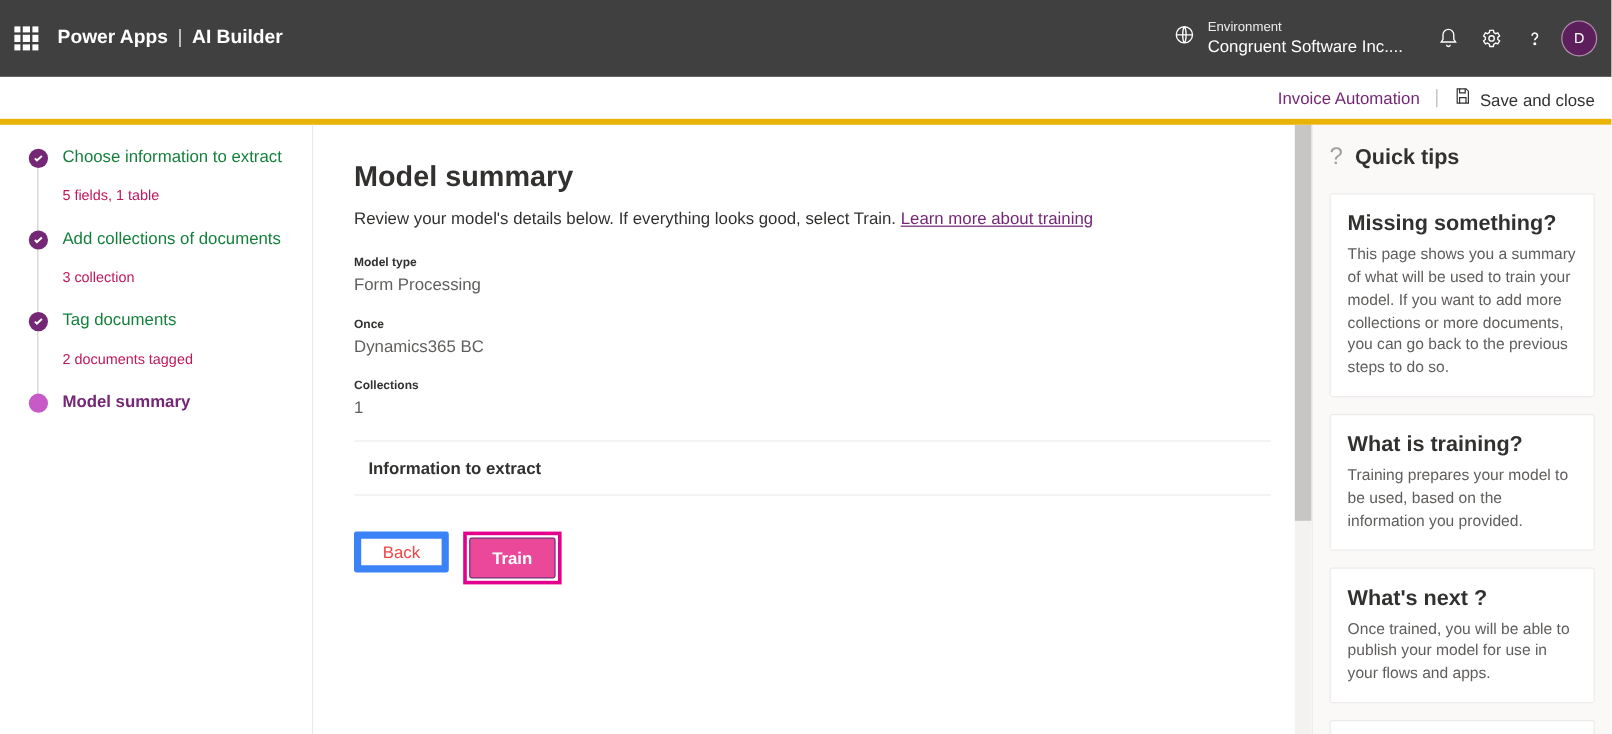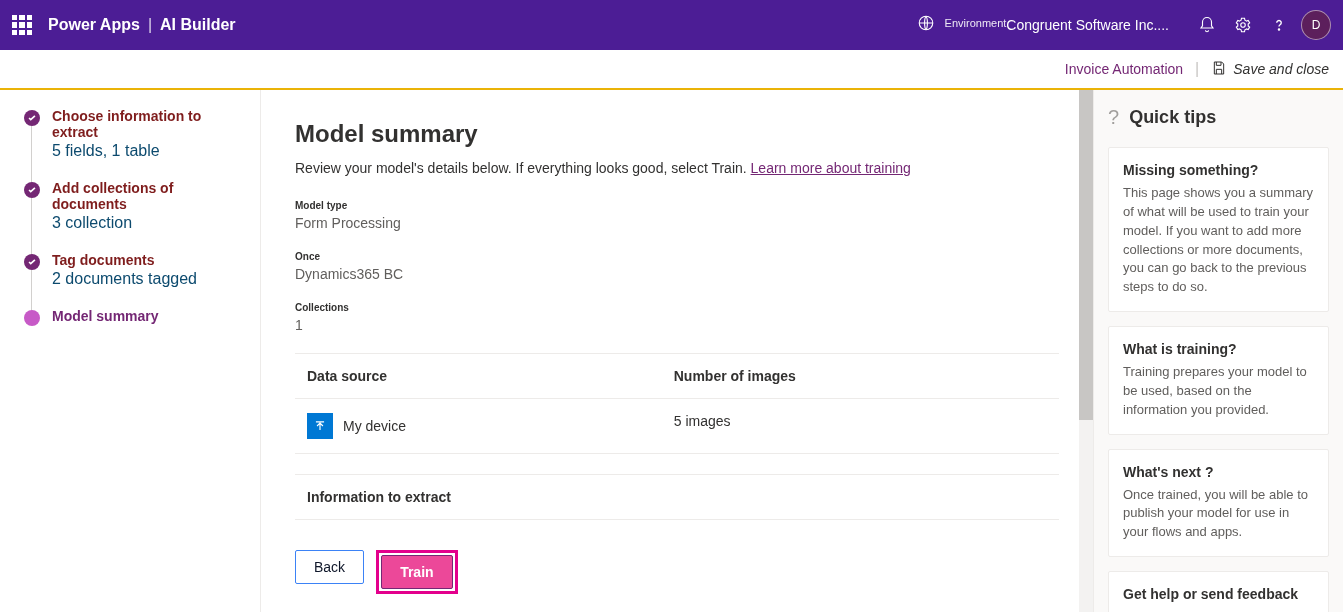--- a/index.html
+++ b/index.html
@@ -5,7 +5,7 @@
 * { margin: 0; padding: 0; box-sizing: border-box; font-family: "Segoe UI", -apple-system, sans-serif; }
 body { width: 1343px; height: 612px; overflow: hidden; background: #fff; }
 
-.header { height: 50px; background: #4c1d95; display: flex; align-items: center; color: #fff; padding: 0 12px; }
+.header { height: 64px; background: #404040; display: flex; align-items: center; color: #fff; padding: 0 12px; }
 .waffle { width: 20px; height: 20px; display: grid; grid-template-columns: repeat(3,1fr); grid-template-rows: repeat(3,1fr); gap: 2px; margin-right: 16px; cursor: pointer; }
 .waffle span { background: #fff; }
 .app-name { font-size: 16px; font-weight: 600; }

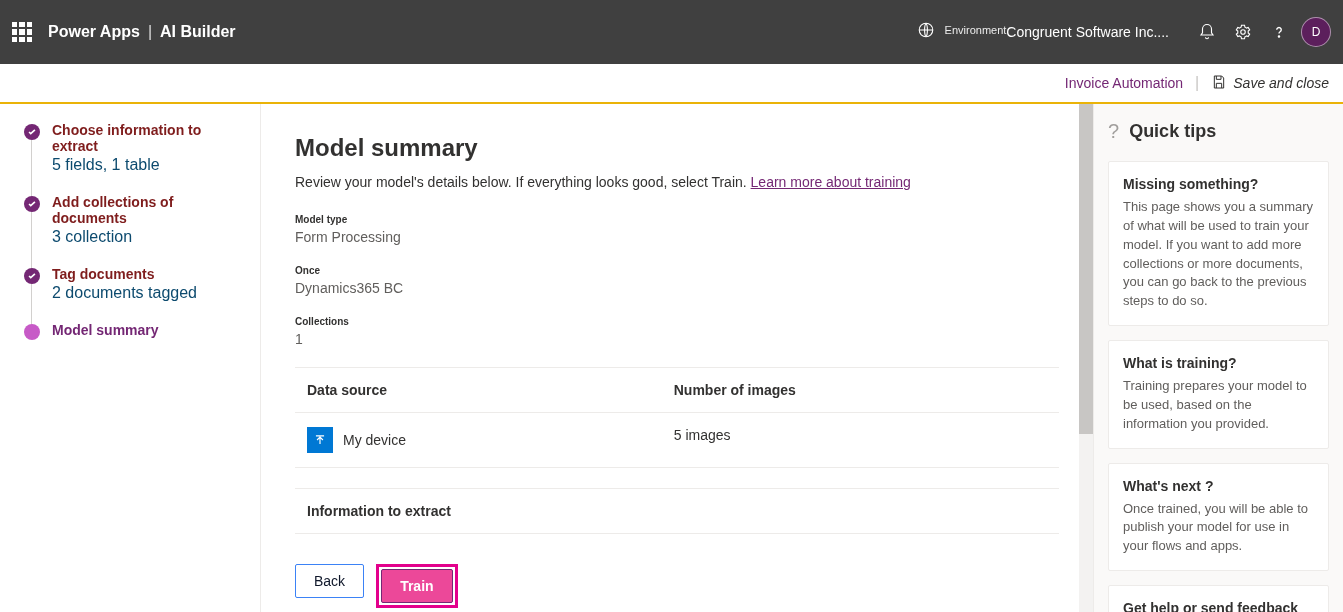--- a/index.html
+++ b/index.html
@@ -12,7 +12,7 @@
 .app-div { margin: 0 8px; opacity: .8; }
 .header-spacer { flex: 1; }
 .env { display: flex; align-items: center; gap: 10px; margin-right: 20px; cursor: pointer; }
-.env-text { display: flex; flex-direction: row; line-height: 1.2; }
+.env-text { display: flex; flex-direction: column; line-height: 1.2; }
 .env-label { font-size: 11px; opacity: .9; }
 .env-name { font-size: 14px; }
 .hdr-icon { width: 36px; height: 36px; display: flex; align-items: center; justify-content: center; cursor: pointer; }

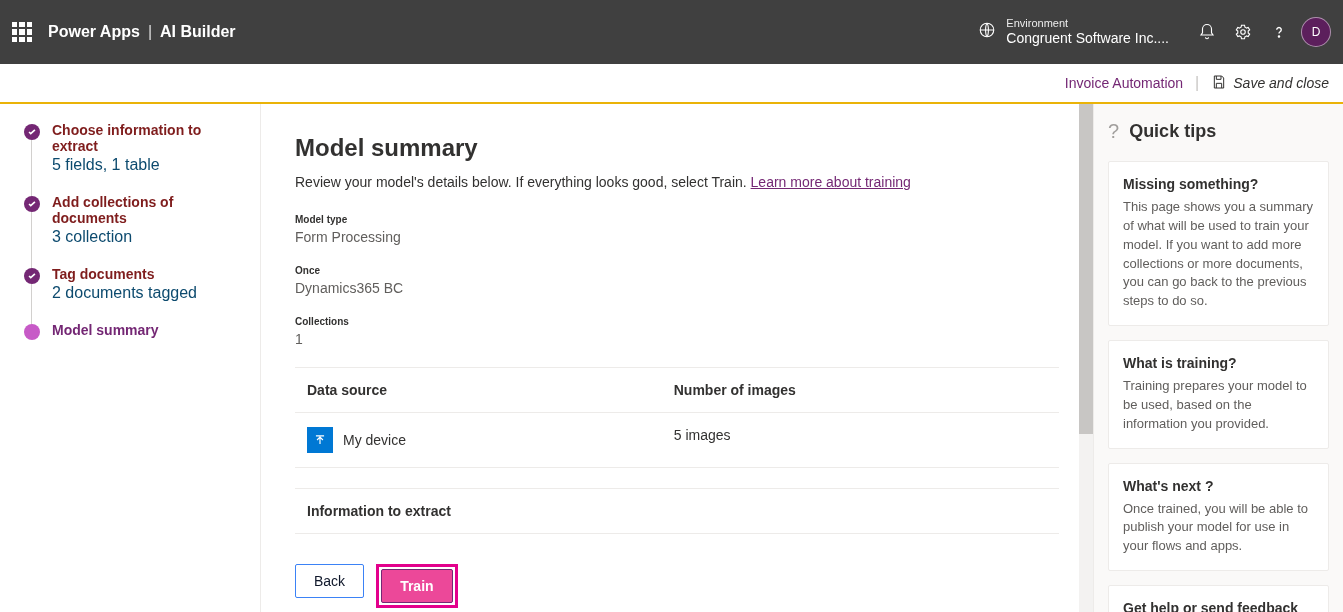--- a/index.html
+++ b/index.html
@@ -18,7 +18,7 @@
 .hdr-icon { width: 36px; height: 36px; display: flex; align-items: center; justify-content: center; cursor: pointer; }
 .avatar { width: 30px; height: 30px; border-radius: 50%; background: #5c1f5c; border: 1px solid rgba(255,255,255,.5); display: flex; align-items: center; justify-content: center; font-size: 12px; margin-left: 4px; cursor: pointer; }
 
-.subheader { height: 40px; display: flex; align-items: center; justify-content: flex-end; padding: 0 14px; gap: 12px; border-bottom: 2px solid #eab308; }
+.subheader { height: 40px; display: flex; align-items: center; justify-content: flex-end; padding: 0 14px; gap: 12px; border-bottom: 5px solid #eab308; }
 .sub-link { color: #742774; font-size: 14px; cursor: pointer; }
 .sub-div { color: #c8c6c4; }
 .sub-save { display: flex; align-items: center; gap: 6px; color: #323130; font-size: 14px; cursor: pointer; font-style: italic; }

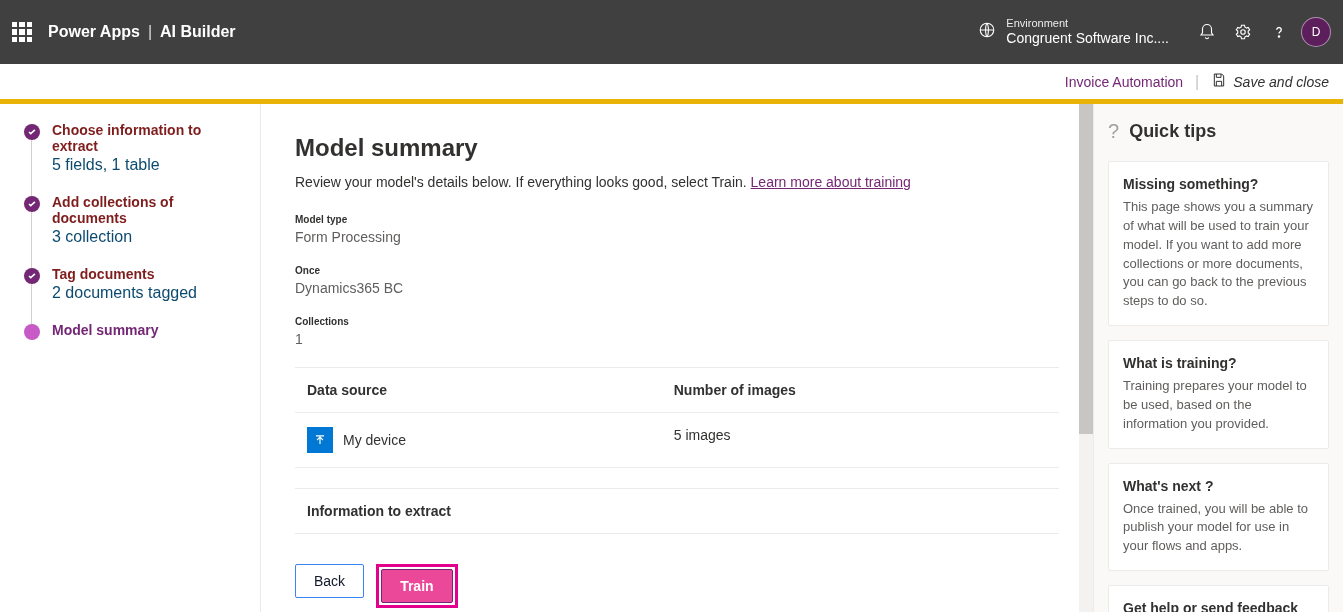--- a/index.html
+++ b/index.html
@@ -21,7 +21,7 @@
 .subheader { height: 40px; display: flex; align-items: center; justify-content: flex-end; padding: 0 14px; gap: 12px; border-bottom: 5px solid #eab308; }
 .sub-link { color: #742774; font-size: 14px; cursor: pointer; }
 .sub-div { color: #c8c6c4; }
-.sub-save { display: flex; align-items: center; gap: 6px; color: #323130; font-size: 14px; cursor: pointer; font-style: italic; }
+.sub-save { display: flex; align-items: flex-end; gap: 6px; color: #323130; font-size: 14px; cursor: pointer; }
 
 .body { display: flex; height: calc(612px - 50px - 40px); }
 

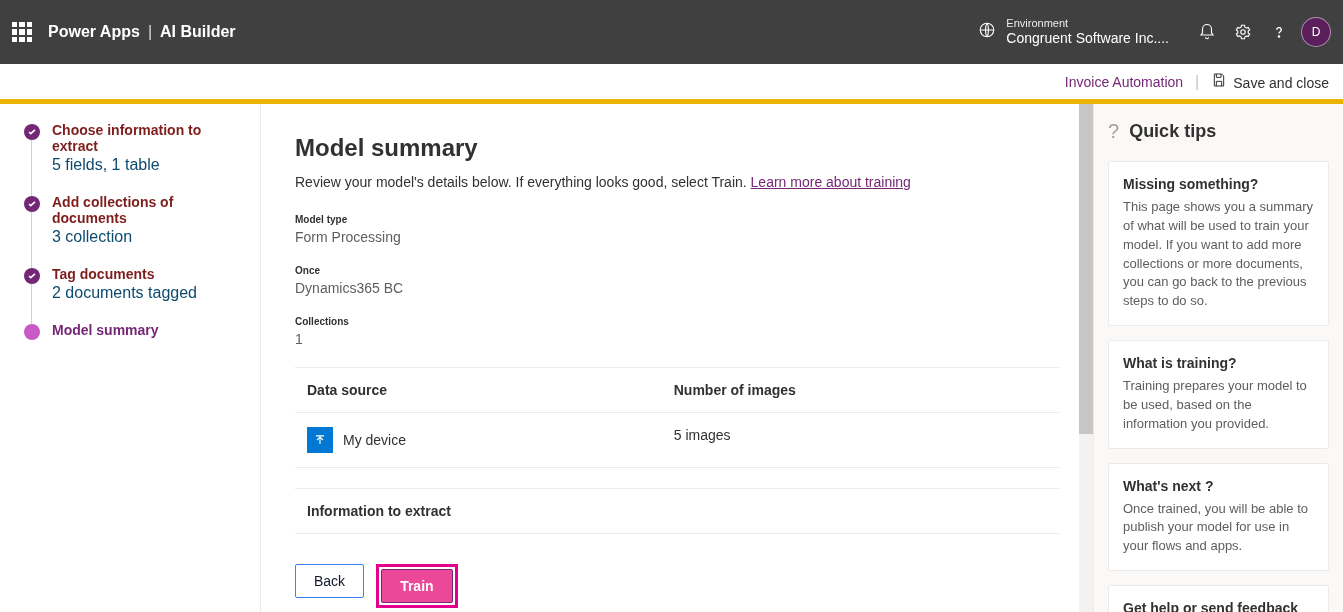--- a/index.html
+++ b/index.html
@@ -31,7 +31,7 @@
 .step-ball.current { background: #c75ac7; }
 .step-ball svg { display: block; }
 .step-txt { display: flex; flex-direction: column; gap: 2px; }
-.step-title { font-size: 14px; color: #7f1d1d; font-weight: bold; }
+.step-title { font-size: 14px; color: #15803d; }
 .step-title.active { color: #742774; font-weight: 600; }
 .step-sub { font-size: 16px; color: #0c4a6e; }
 .step-line { position: absolute; left: 31px; top: 28px; width: 1px; height: 200px; background: #d2d0ce; z-index: -1; }

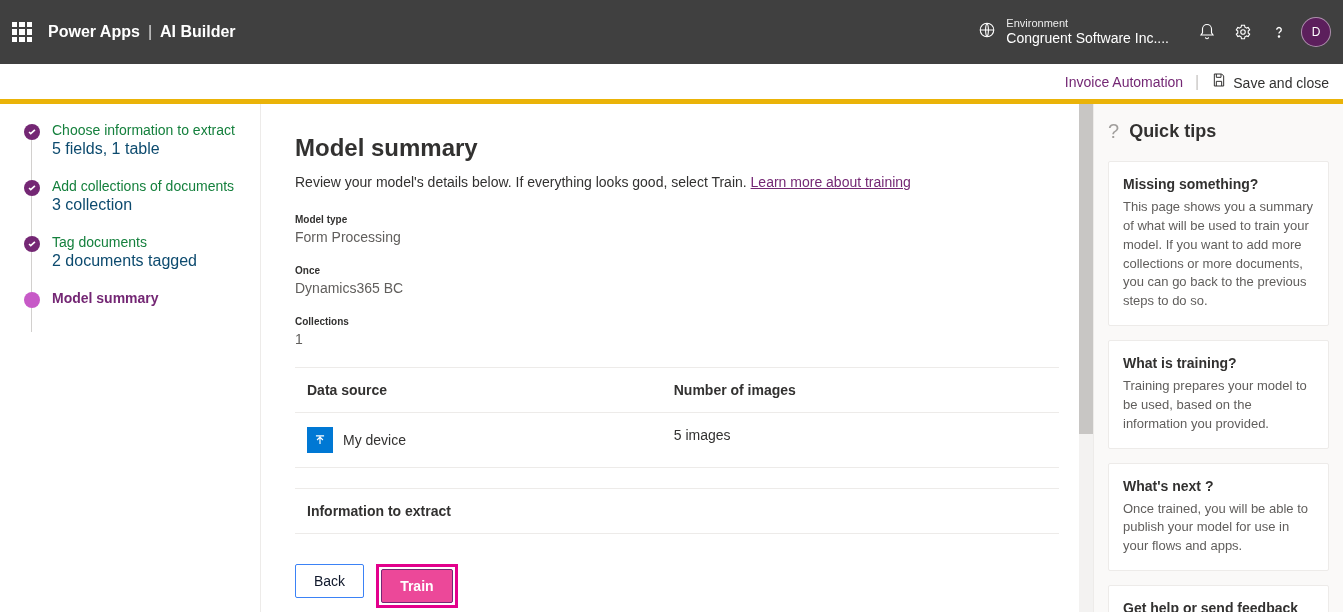--- a/index.html
+++ b/index.html
@@ -33,7 +33,7 @@
 .step-txt { display: flex; flex-direction: column; gap: 2px; }
 .step-title { font-size: 14px; color: #15803d; }
 .step-title.active { color: #742774; font-weight: 600; }
-.step-sub { font-size: 16px; color: #0c4a6e; }
+.step-sub { font-size: 12px; color: #be185d; margin-top: 16px; }
 .step-line { position: absolute; left: 31px; top: 28px; width: 1px; height: 200px; background: #d2d0ce; z-index: -1; }
 
 .main { flex: 1; padding: 30px 34px 0 34px; overflow-y: auto; position: relative; border-left: 1px solid #edebe9; }

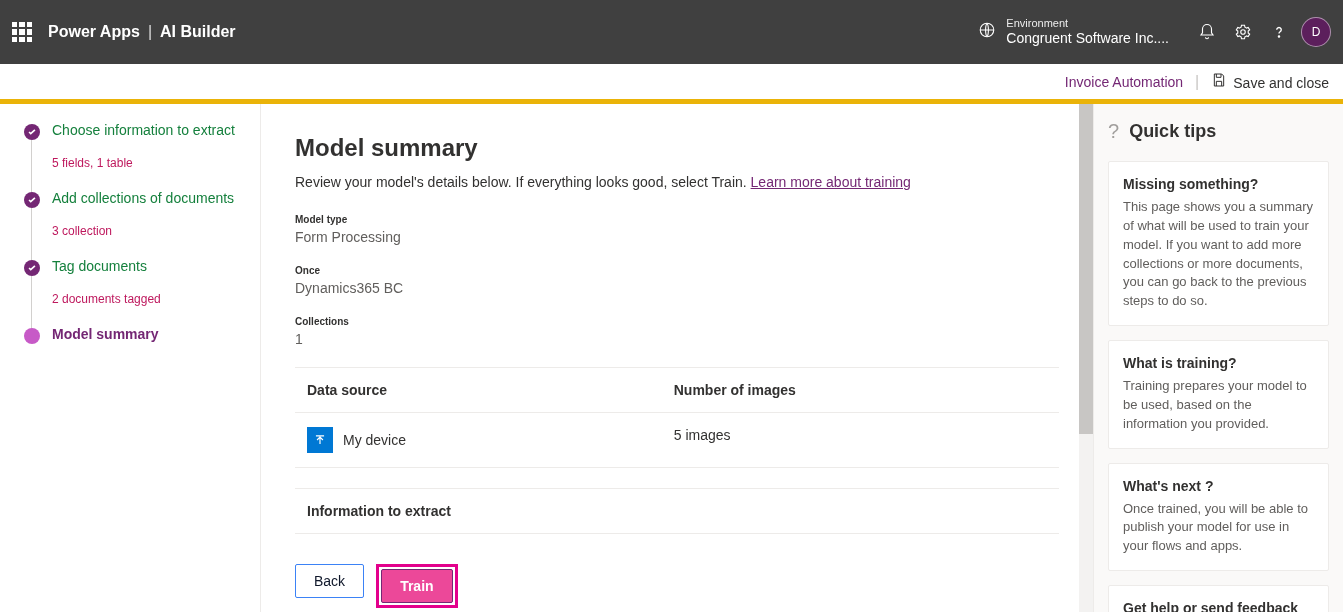--- a/index.html
+++ b/index.html
@@ -65,7 +65,7 @@
 .tips-head { display: flex; align-items: center; gap: 10px; font-size: 18px; font-weight: 600; color: #323130; margin-bottom: 4px; }
 .tips-q { color: #a19f9d; font-size: 20px; font-weight: 400; }
 .tip-card { background: #fff; border: 1px solid #edebe9; border-radius: 2px; padding: 14px 14px; }
-.tip-title { font-size: 14px; font-weight: 600; color: #323130; margin-bottom: 6px; }
+.tip-title { font-size: 18px; font-weight: 600; color: #323130; margin-bottom: 6px; }
 .tip-body { font-size: 13px; color: #605e5c; line-height: 1.45; }
 </style>
 </head>

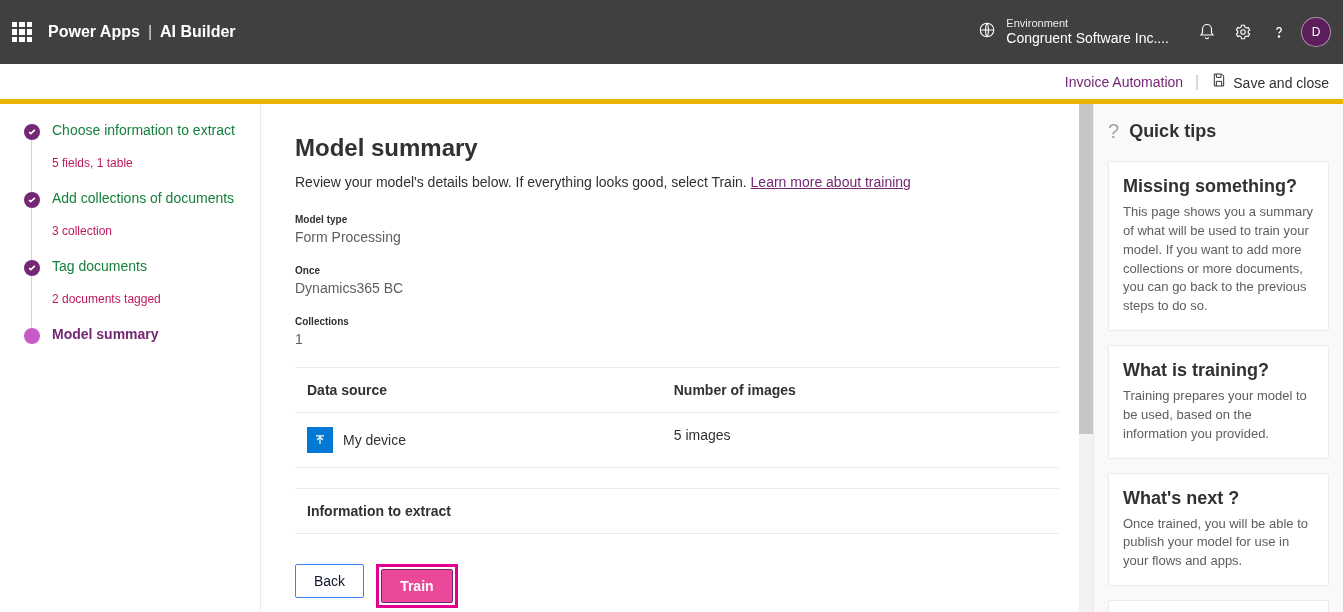--- a/index.html
+++ b/index.html
@@ -203,23 +203,6 @@
       <div class="field-value">1</div>
     </div>
 
-    <div class="table">
-      <div class="thead">
-        <div class="th col1">Data source</div>
-        <div class="th col2">Number of images</div>
-      </div>
-      <div class="trow">
-        <div class="td col1">
-          <div class="upload-icn">
-            <svg width="14" height="14" viewBox="0 0 24 24" fill="none" stroke="#fff" stroke-width="2">
-                <path d="M12 19V7M7 12l5-5 5 5M5 5h14"></path>
-              </svg>
-          </div>
-          <span>My device</span>
-        </div>
-        <div class="td col2">5 images</div>
-      </div>
-    </div>
 
     <div class="table">
       <div class="thead">

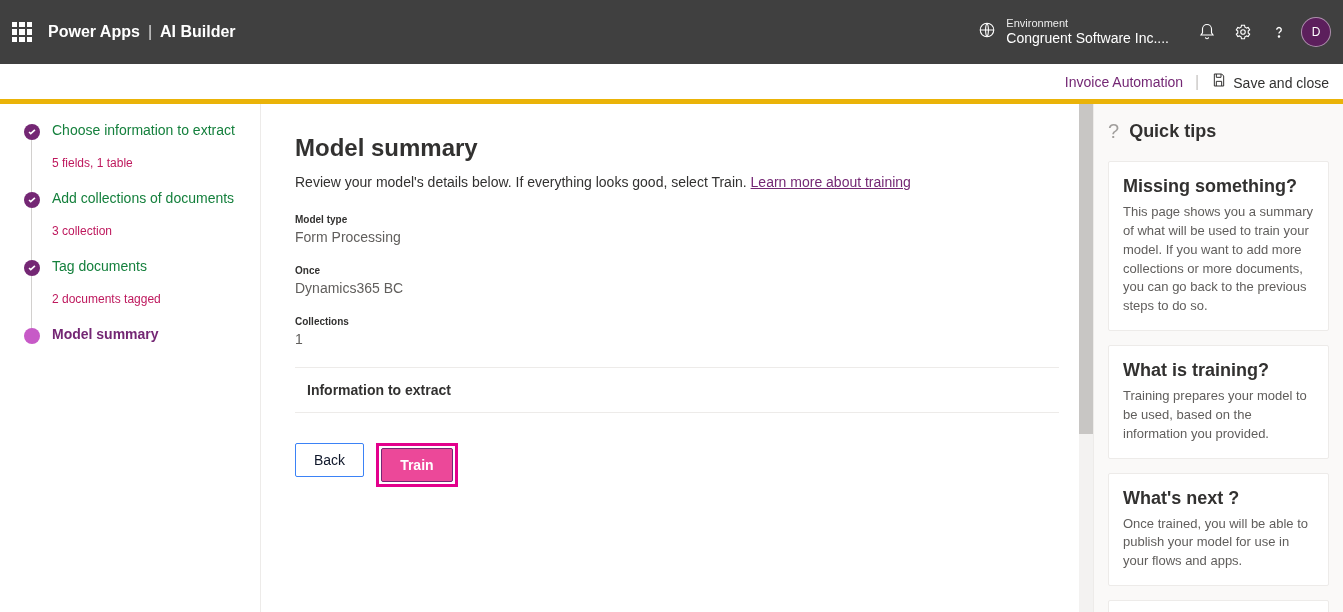--- a/index.html
+++ b/index.html
@@ -57,7 +57,7 @@
 
 .footer-btns { display: flex; gap: 12px; padding: 18px 0; margin-top: 12px; }
 .btn { height: 34px; padding: 0 18px; font-size: 14px; border-radius: 2px; cursor: pointer; }
-.btn-secondary { background: #fff; border: 1px solid #3b82f6; color: #0f172a; }
+.btn-secondary { background: #fff; border: 6px solid #3b82f6; color: #ef4444; }
 .btn-primary { background: #ec4899; border: 1px solid #742774; color: #fff; font-weight: 600; }
 .btn-primary-wrap { border: 3px solid #e3008c; padding: 2px; }
 

